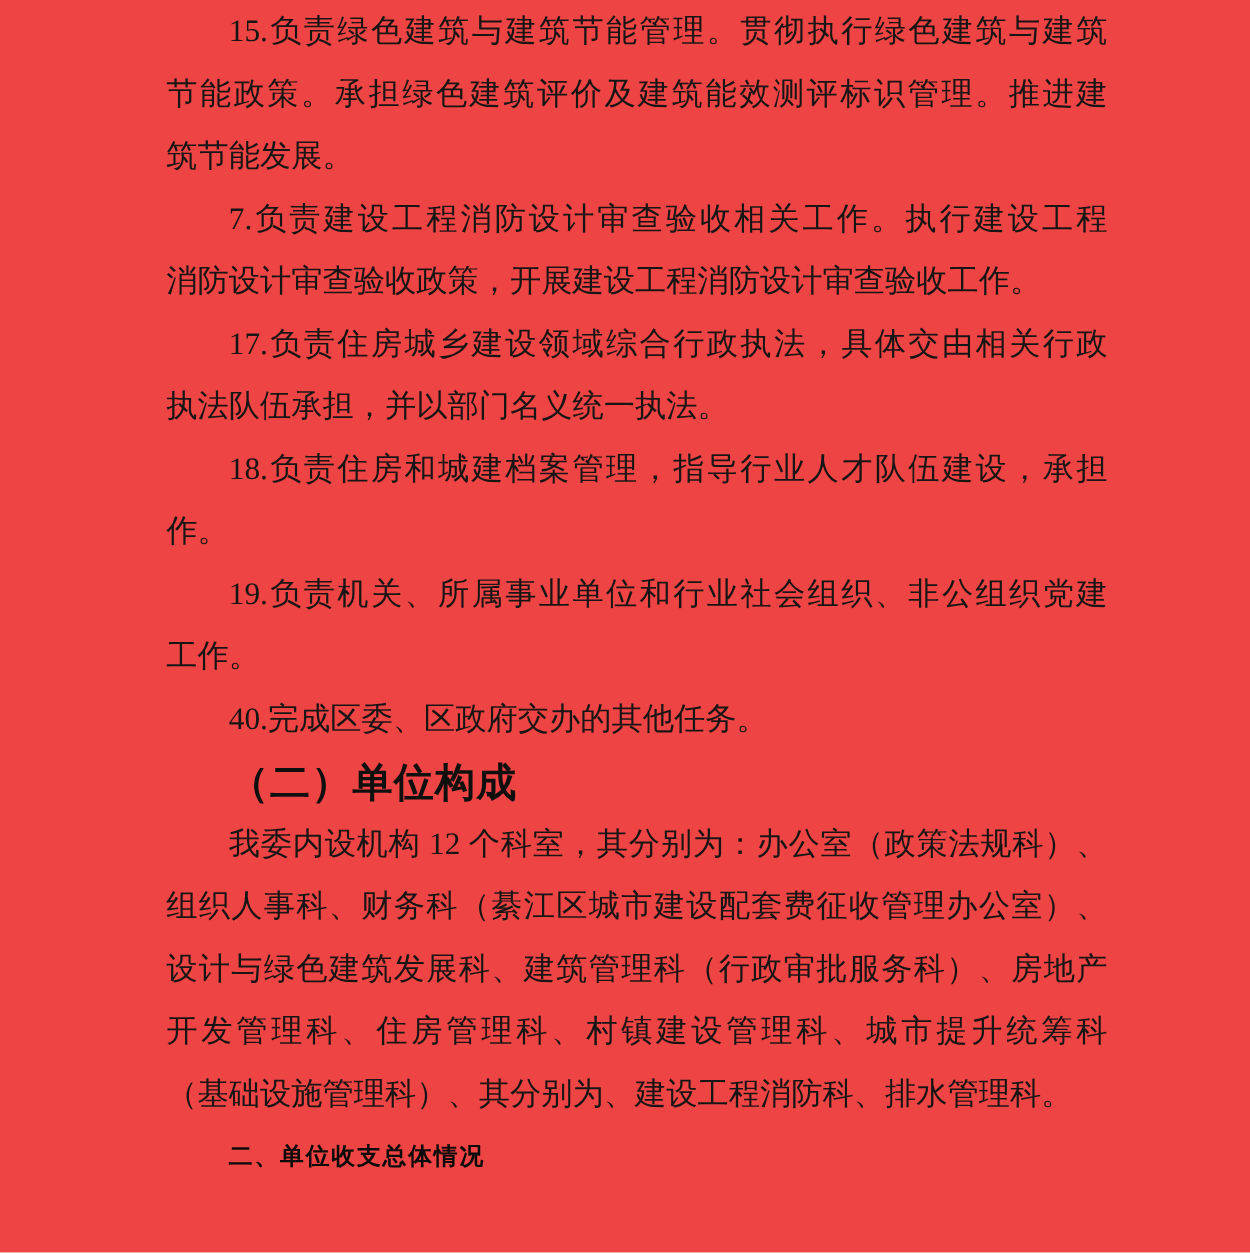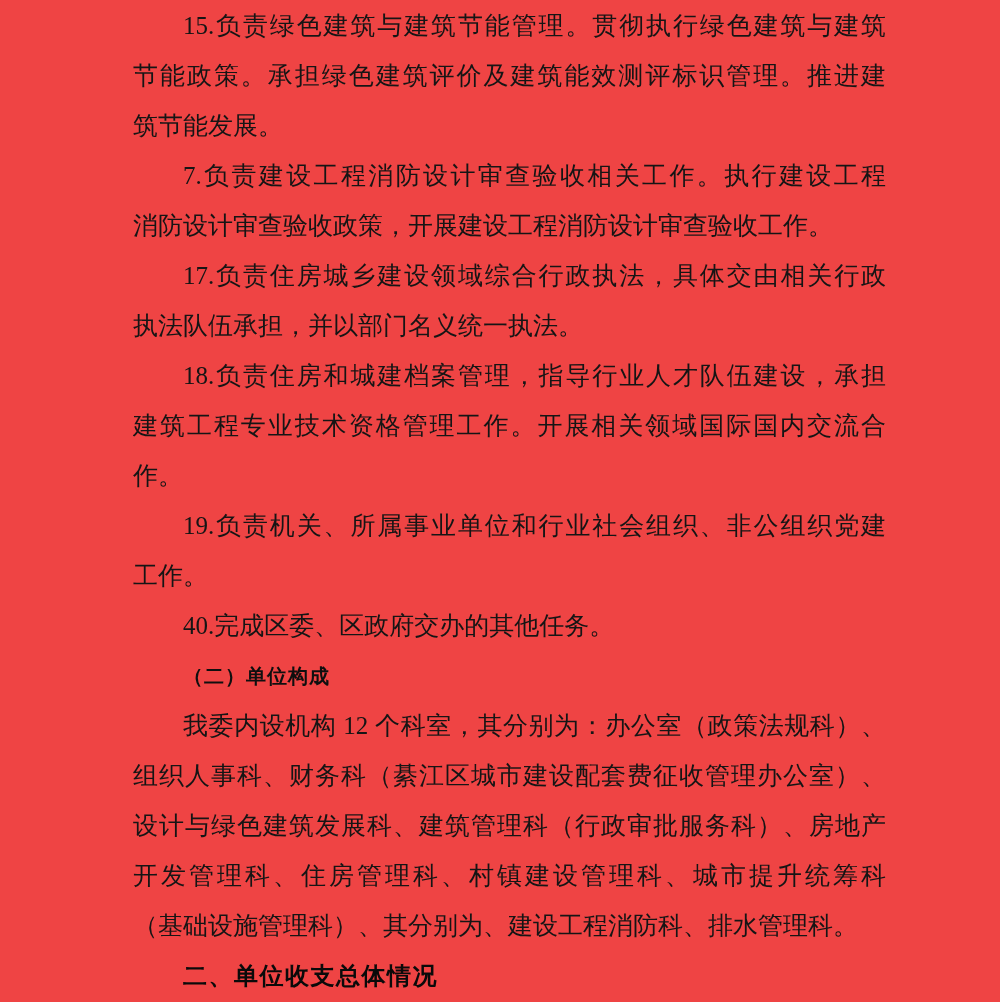--- a/index.html
+++ b/index.html
@@ -65,7 +65,6 @@
     <div class="ln ind">17.负责住房城乡建设领域综合行政执法，具体交由相关行政</div>
     <div class="ln left">执法队伍承担，并以部门名义统一执法。</div>
     <div class="ln ind">18.负责住房和城建档案管理，指导行业人才队伍建设，承担</div>
-    <div class="ln">建筑工程专业技术资格管理工作。开展相关领域国际国内交流合</div>
     <div class="ln left">作。</div>
     <div class="ln ind">19.负责机关、所属事业单位和行业社会组织、非公组织党建</div>
     <div class="ln left">工作。</div>

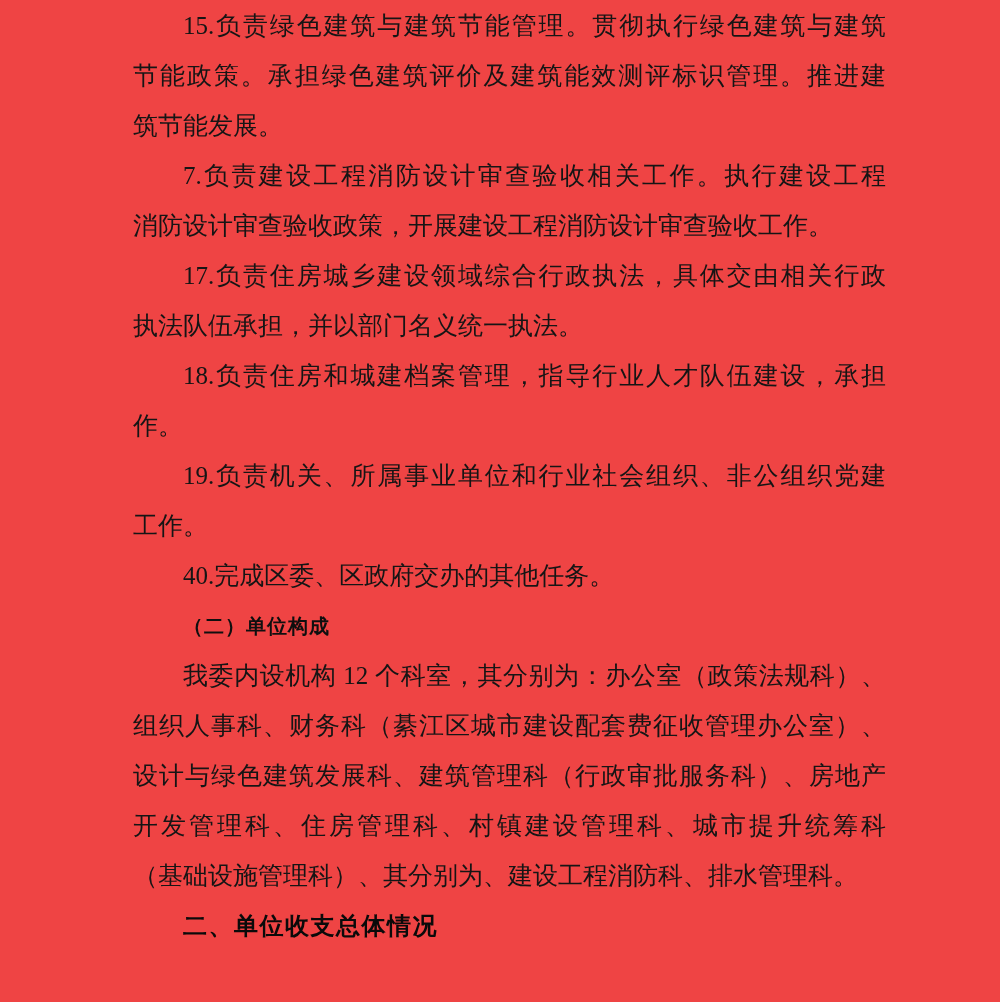--- a/index.html
+++ b/index.html
@@ -40,7 +40,7 @@
     }
     .h2 {
       font-weight: 700;
-      font-size: 20px;
+      font-size: 32px;
       letter-spacing: 1px;
       color: #0f0f0f;
     }

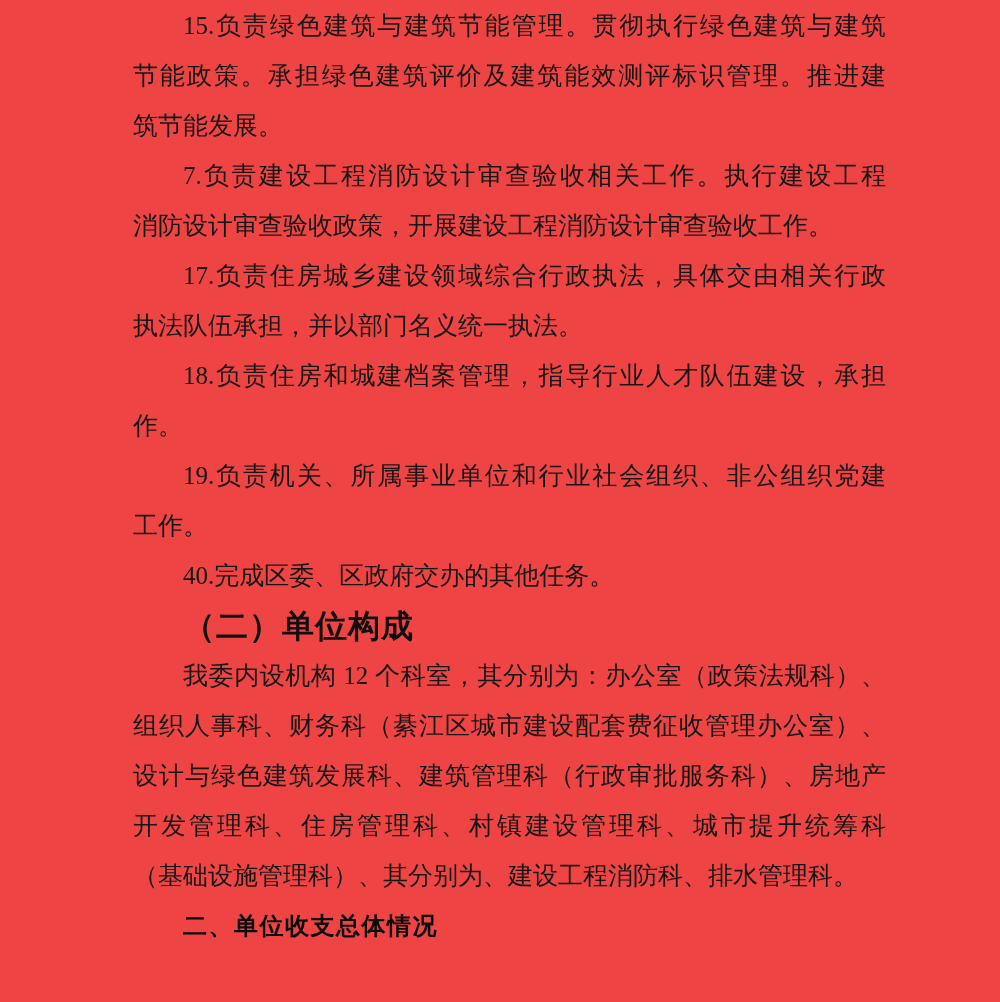--- a/index.html
+++ b/index.html
@@ -46,7 +46,7 @@
     }
     .h1 {
       font-weight: 700;
-      font-size: 24px;
+      font-size: 19px;
       letter-spacing: 1.5px;
       font-family: Liberation Serif, serif;
       color: #0a0a0a;

